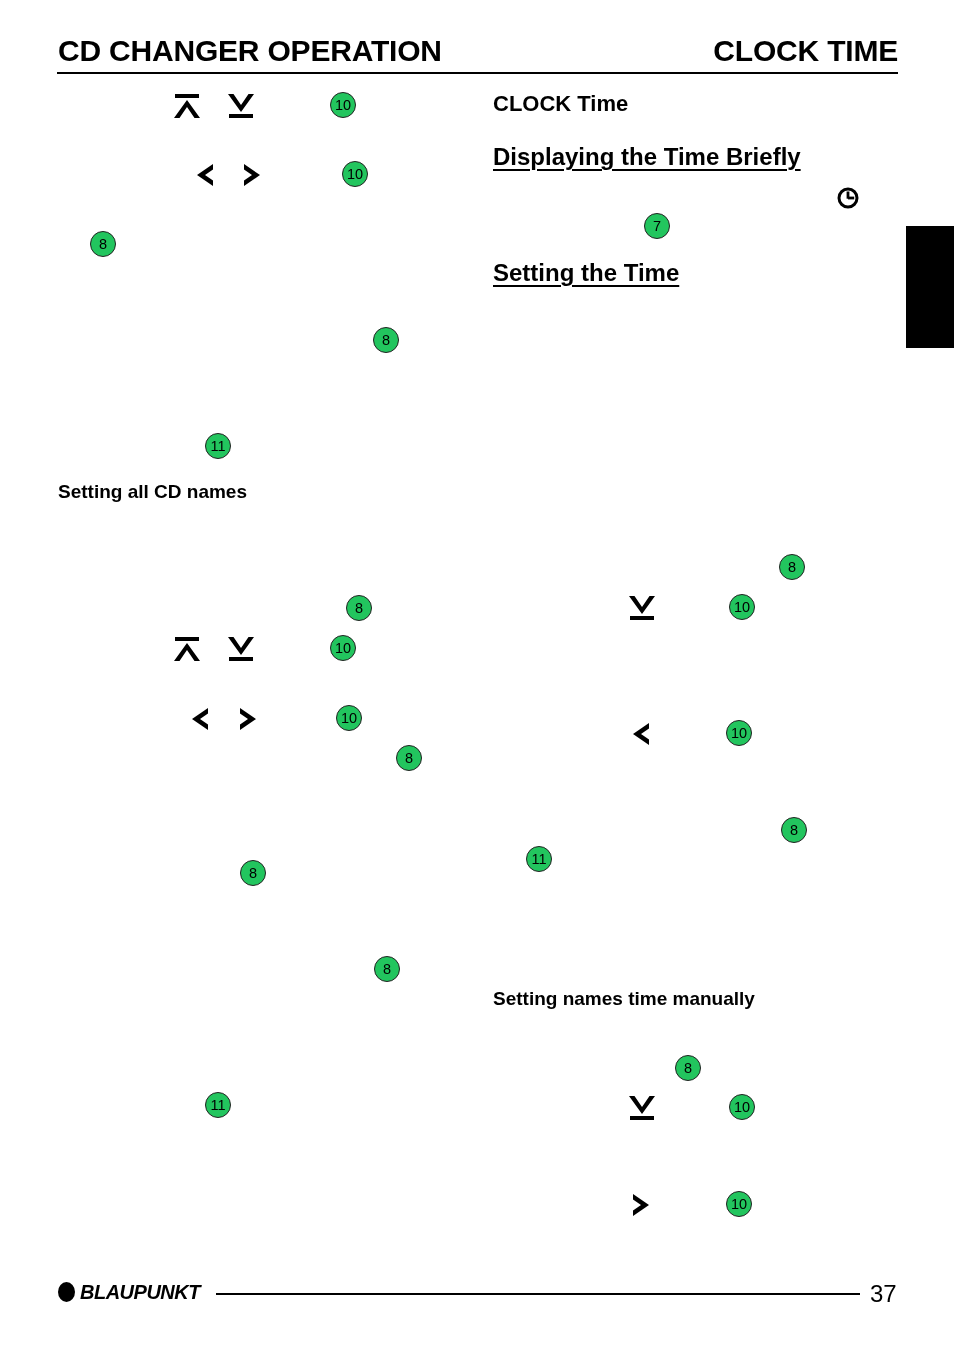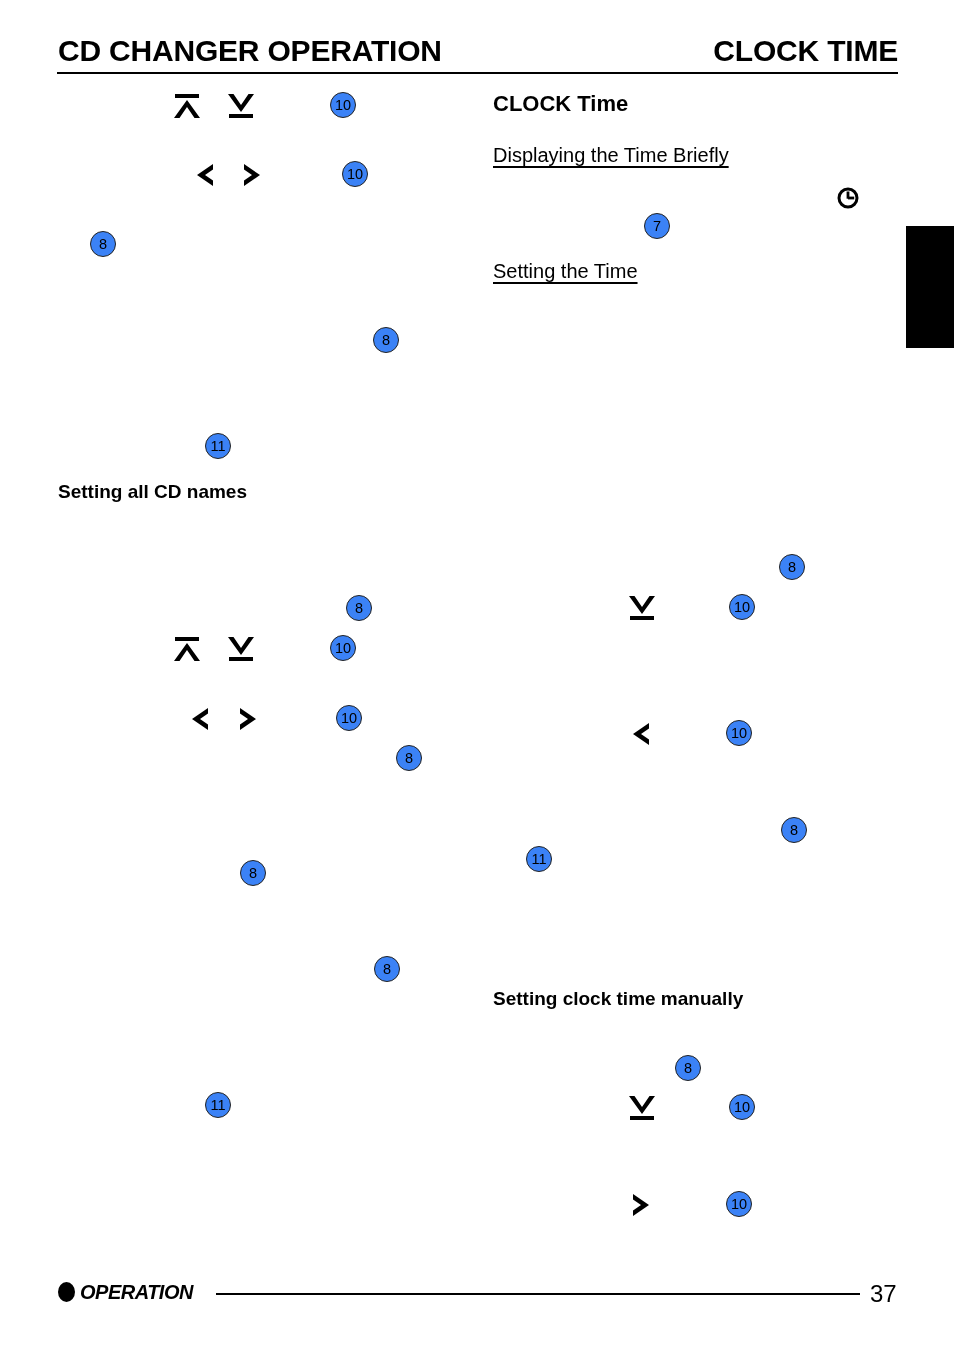--- a/index.html
+++ b/index.html
@@ -82,7 +82,7 @@
     font-size: 14.5px;
     font-weight: normal;
     line-height: 1;
-    background: #3b82f6;
+    background: #22c55e;
     color: #000000;
   }
 

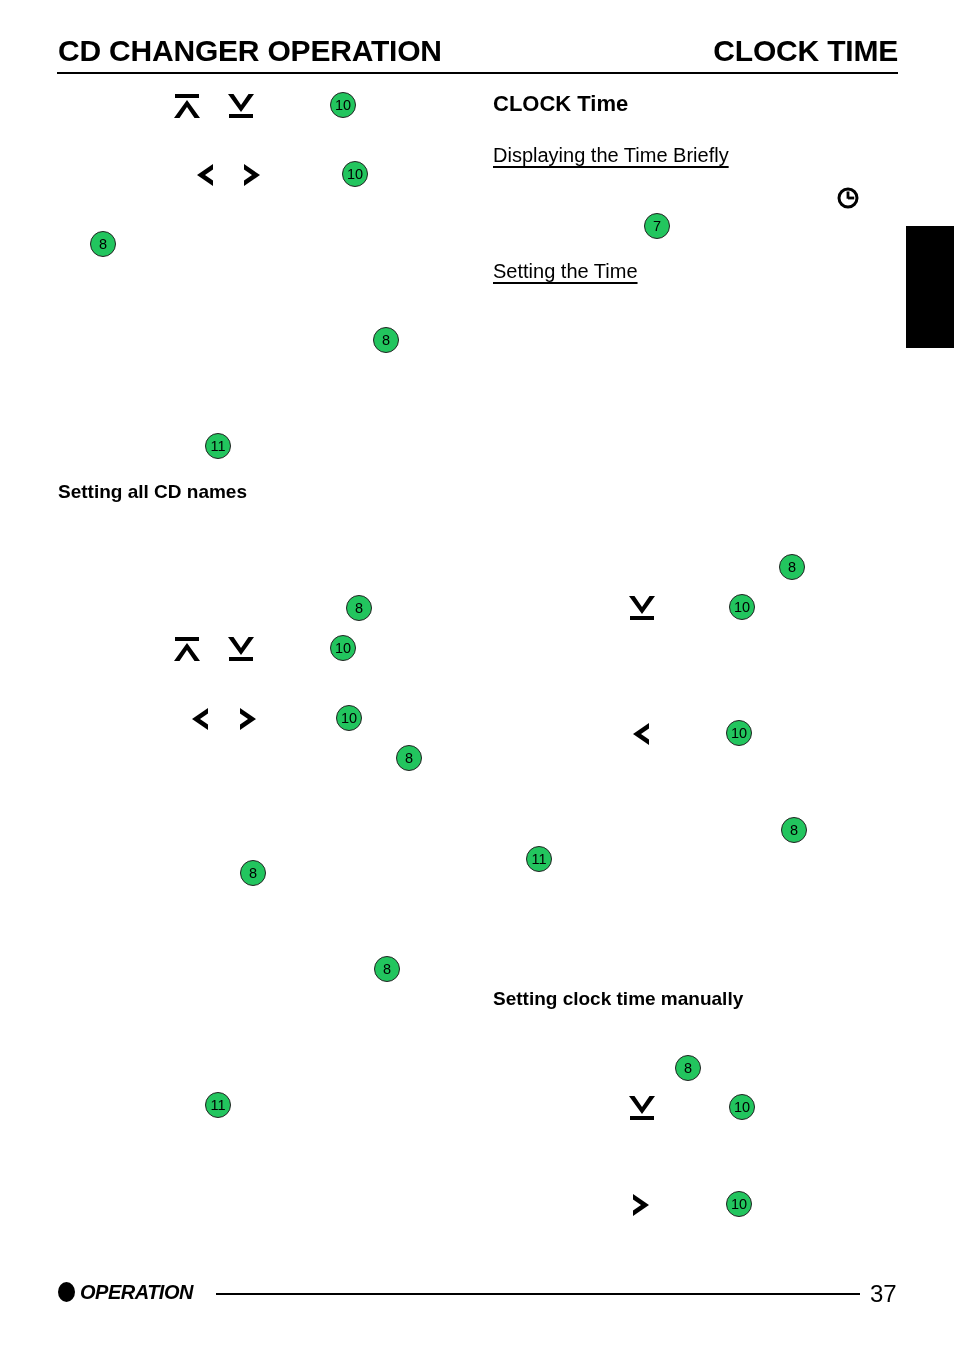--- a/index.html
+++ b/index.html
@@ -52,8 +52,8 @@
   }
   .h-sub {
     position: absolute;
-    font-weight: normal;
-    font-size: 20px;
+    font-weight: bold;
+    font-size: 24px;
     white-space: nowrap;
     line-height: 1;
     text-decoration: underline;

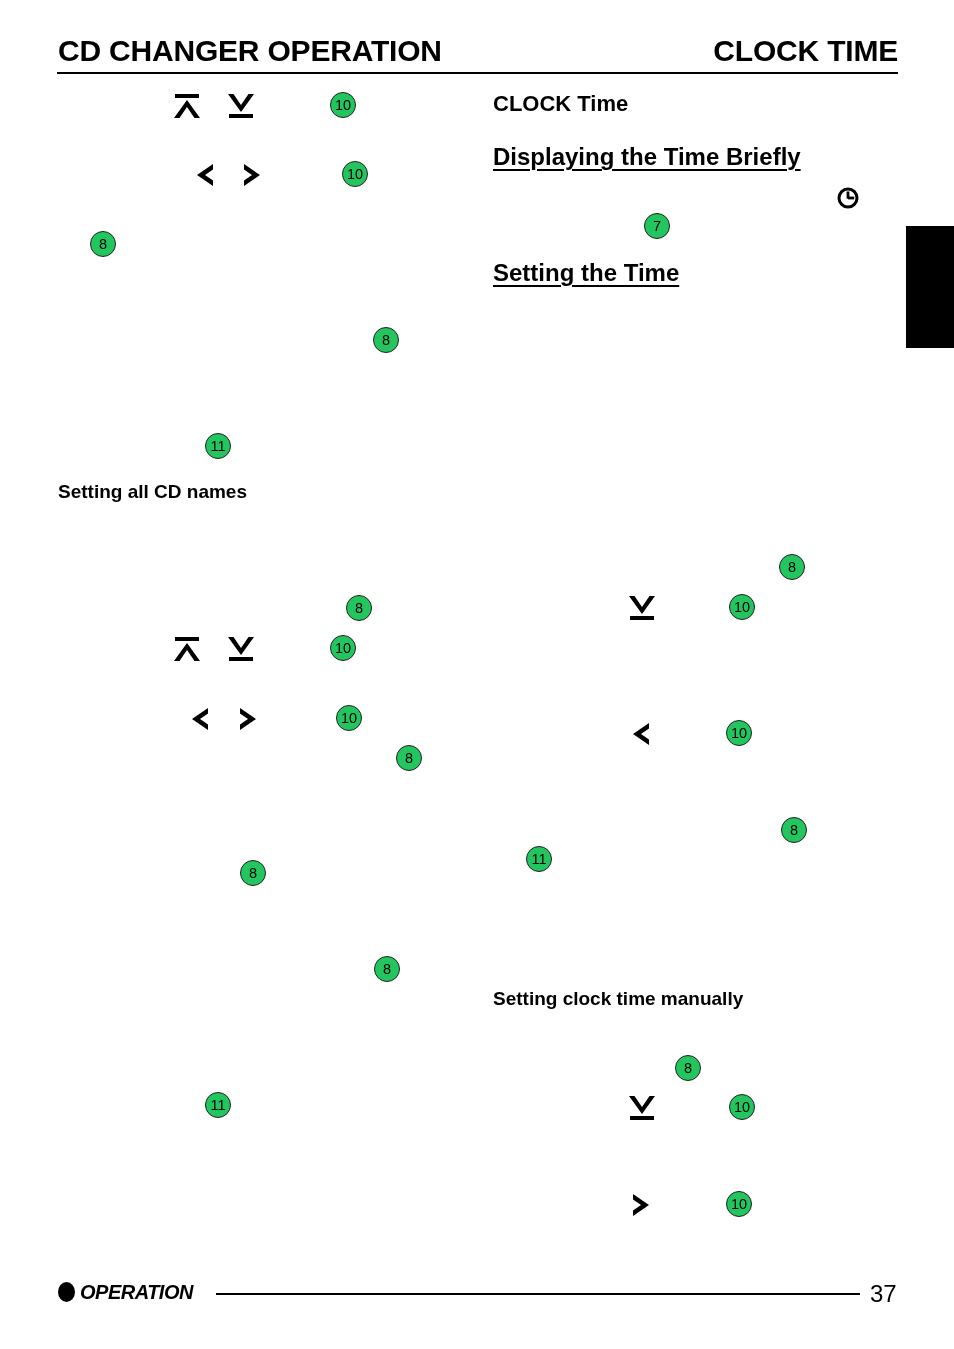--- a/index.html
+++ b/index.html
@@ -276,7 +276,7 @@
 
   <div class="callout" style="left:526px; top:846px;">11</div>
 
-  <div class="h-bold" style="left:493px; top:989px;">Setting clock time manually</div>
+  <div class="h-bold" style="left:493px; top:989px;">Setting names time manually</div>
 
   <div class="callout" style="left:675px; top:1055px;">8</div>
 

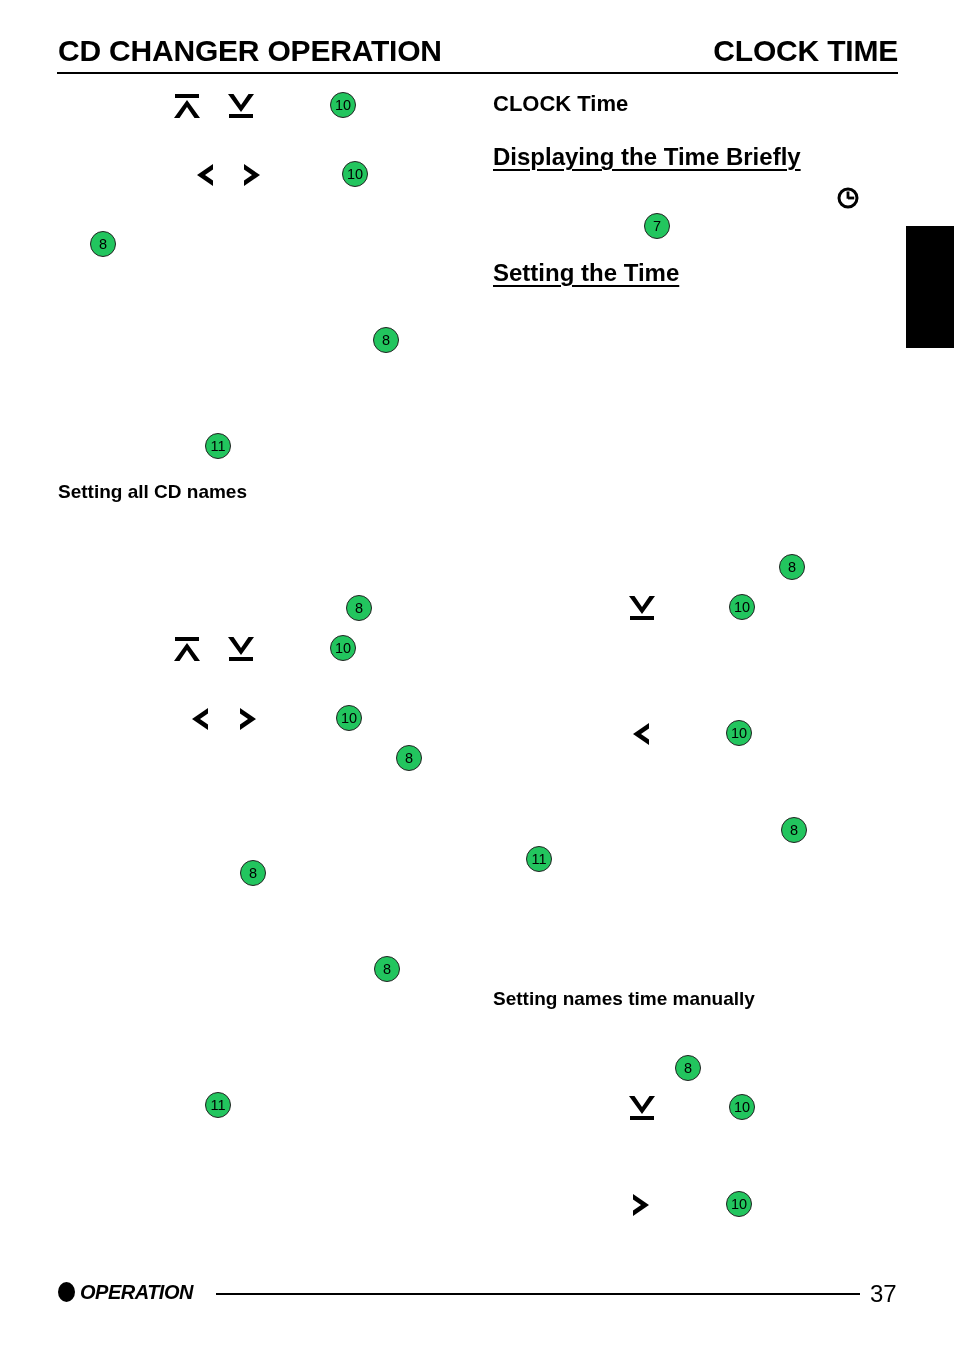--- a/index.html
+++ b/index.html
@@ -299,7 +299,7 @@
 
   <div id="footer-logo">
     <span class="dot"></span>
-    <span class="wordmark">OPERATION</span>
+    <span class="wordmark">BLAUPUNKT</span>
   </div>
 
   <div id="footer-rule" class="rule"></div>

